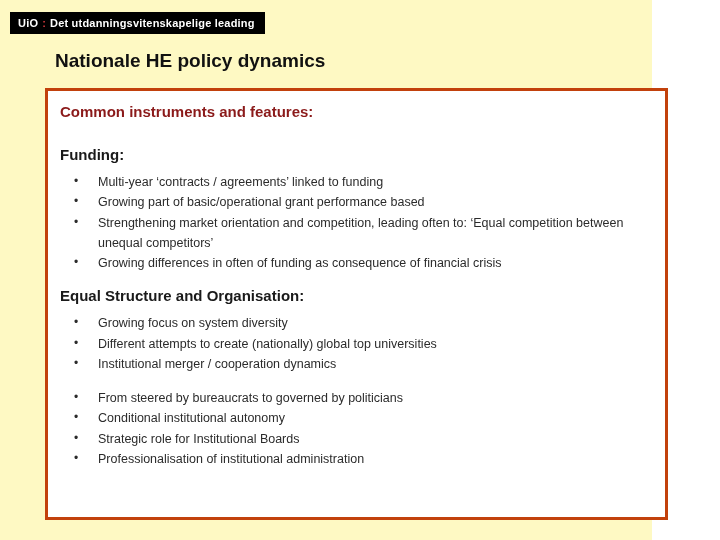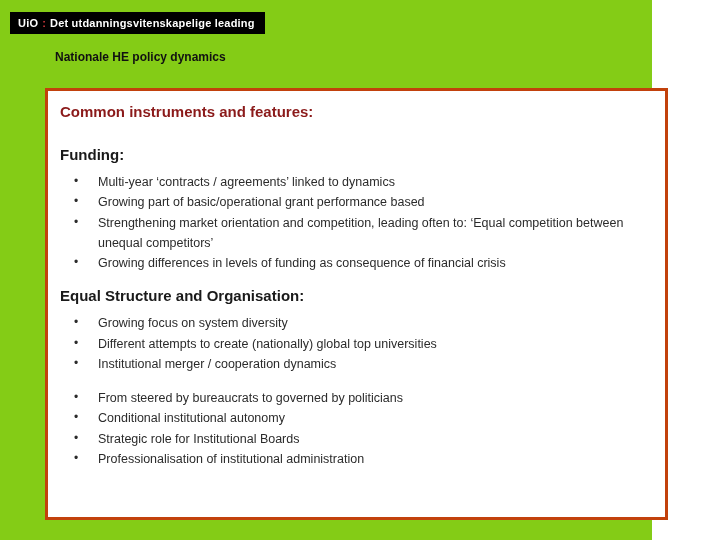--- a/index.html
+++ b/index.html
@@ -14,7 +14,7 @@
     position: relative;
     width: 652px;
     height: 540px;
-    background: #84cc16;
+    background: #fef9c3;
   }
   .logo {
     position: absolute;

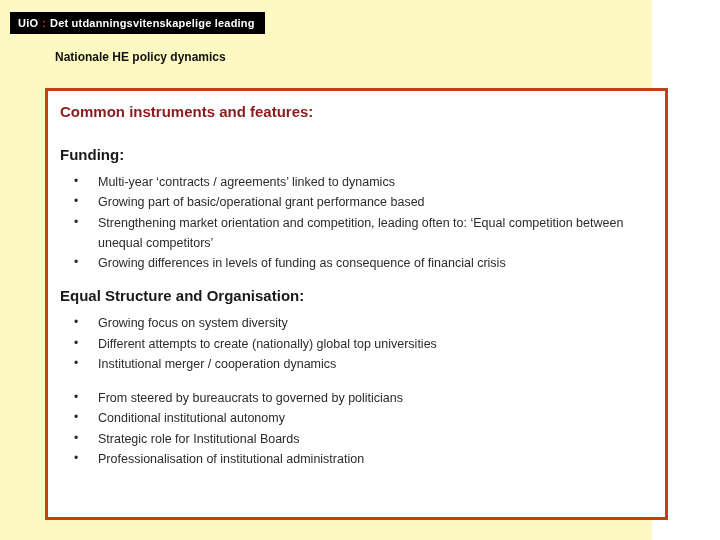--- a/index.html
+++ b/index.html
@@ -38,7 +38,7 @@
     position: absolute;
     top: 50px;
     left: 55px;
-    font-size: 12px;
+    font-size: 19px;
     font-weight: bold;
     color: #111111;
   }

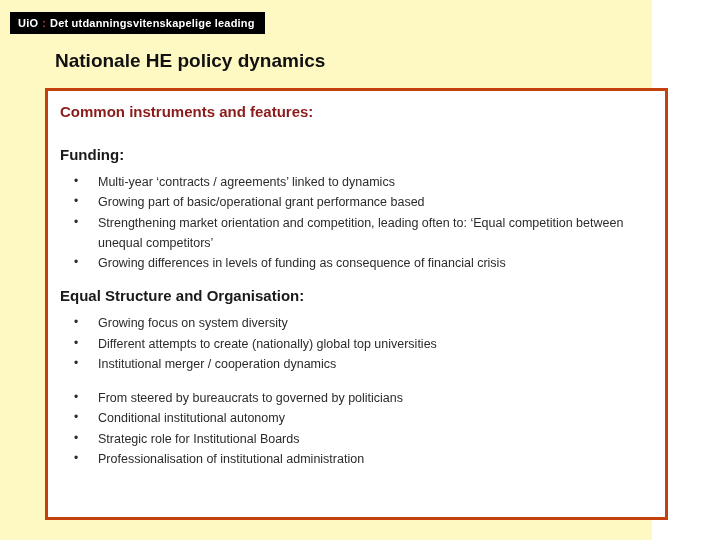--- a/index.html
+++ b/index.html
@@ -107,7 +107,7 @@
       <ul class="bullets">
         <li>
           <span class="marker">•</span>
-          <span class="text">Multi-year ‘contracts / agreements’ linked to dynamics</span>
+          <span class="text">Multi-year ‘contracts / agreements’ linked to funding</span>
         </li>
         <li>
           <span class="marker">•</span>

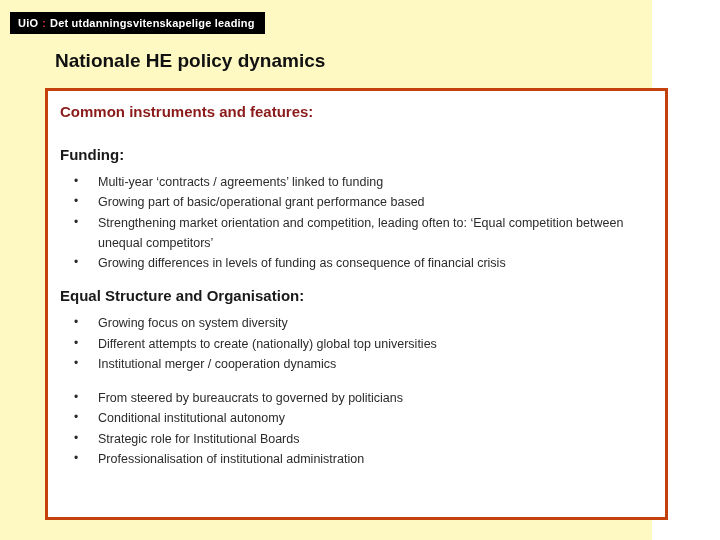--- a/index.html
+++ b/index.html
@@ -119,7 +119,7 @@
         </li>
         <li>
           <span class="marker">•</span>
-          <span class="text">Growing differences in levels of funding as consequence of financial crisis</span>
+          <span class="text">Growing differences in often of funding as consequence of financial crisis</span>
         </li>
       </ul>
     </div>

